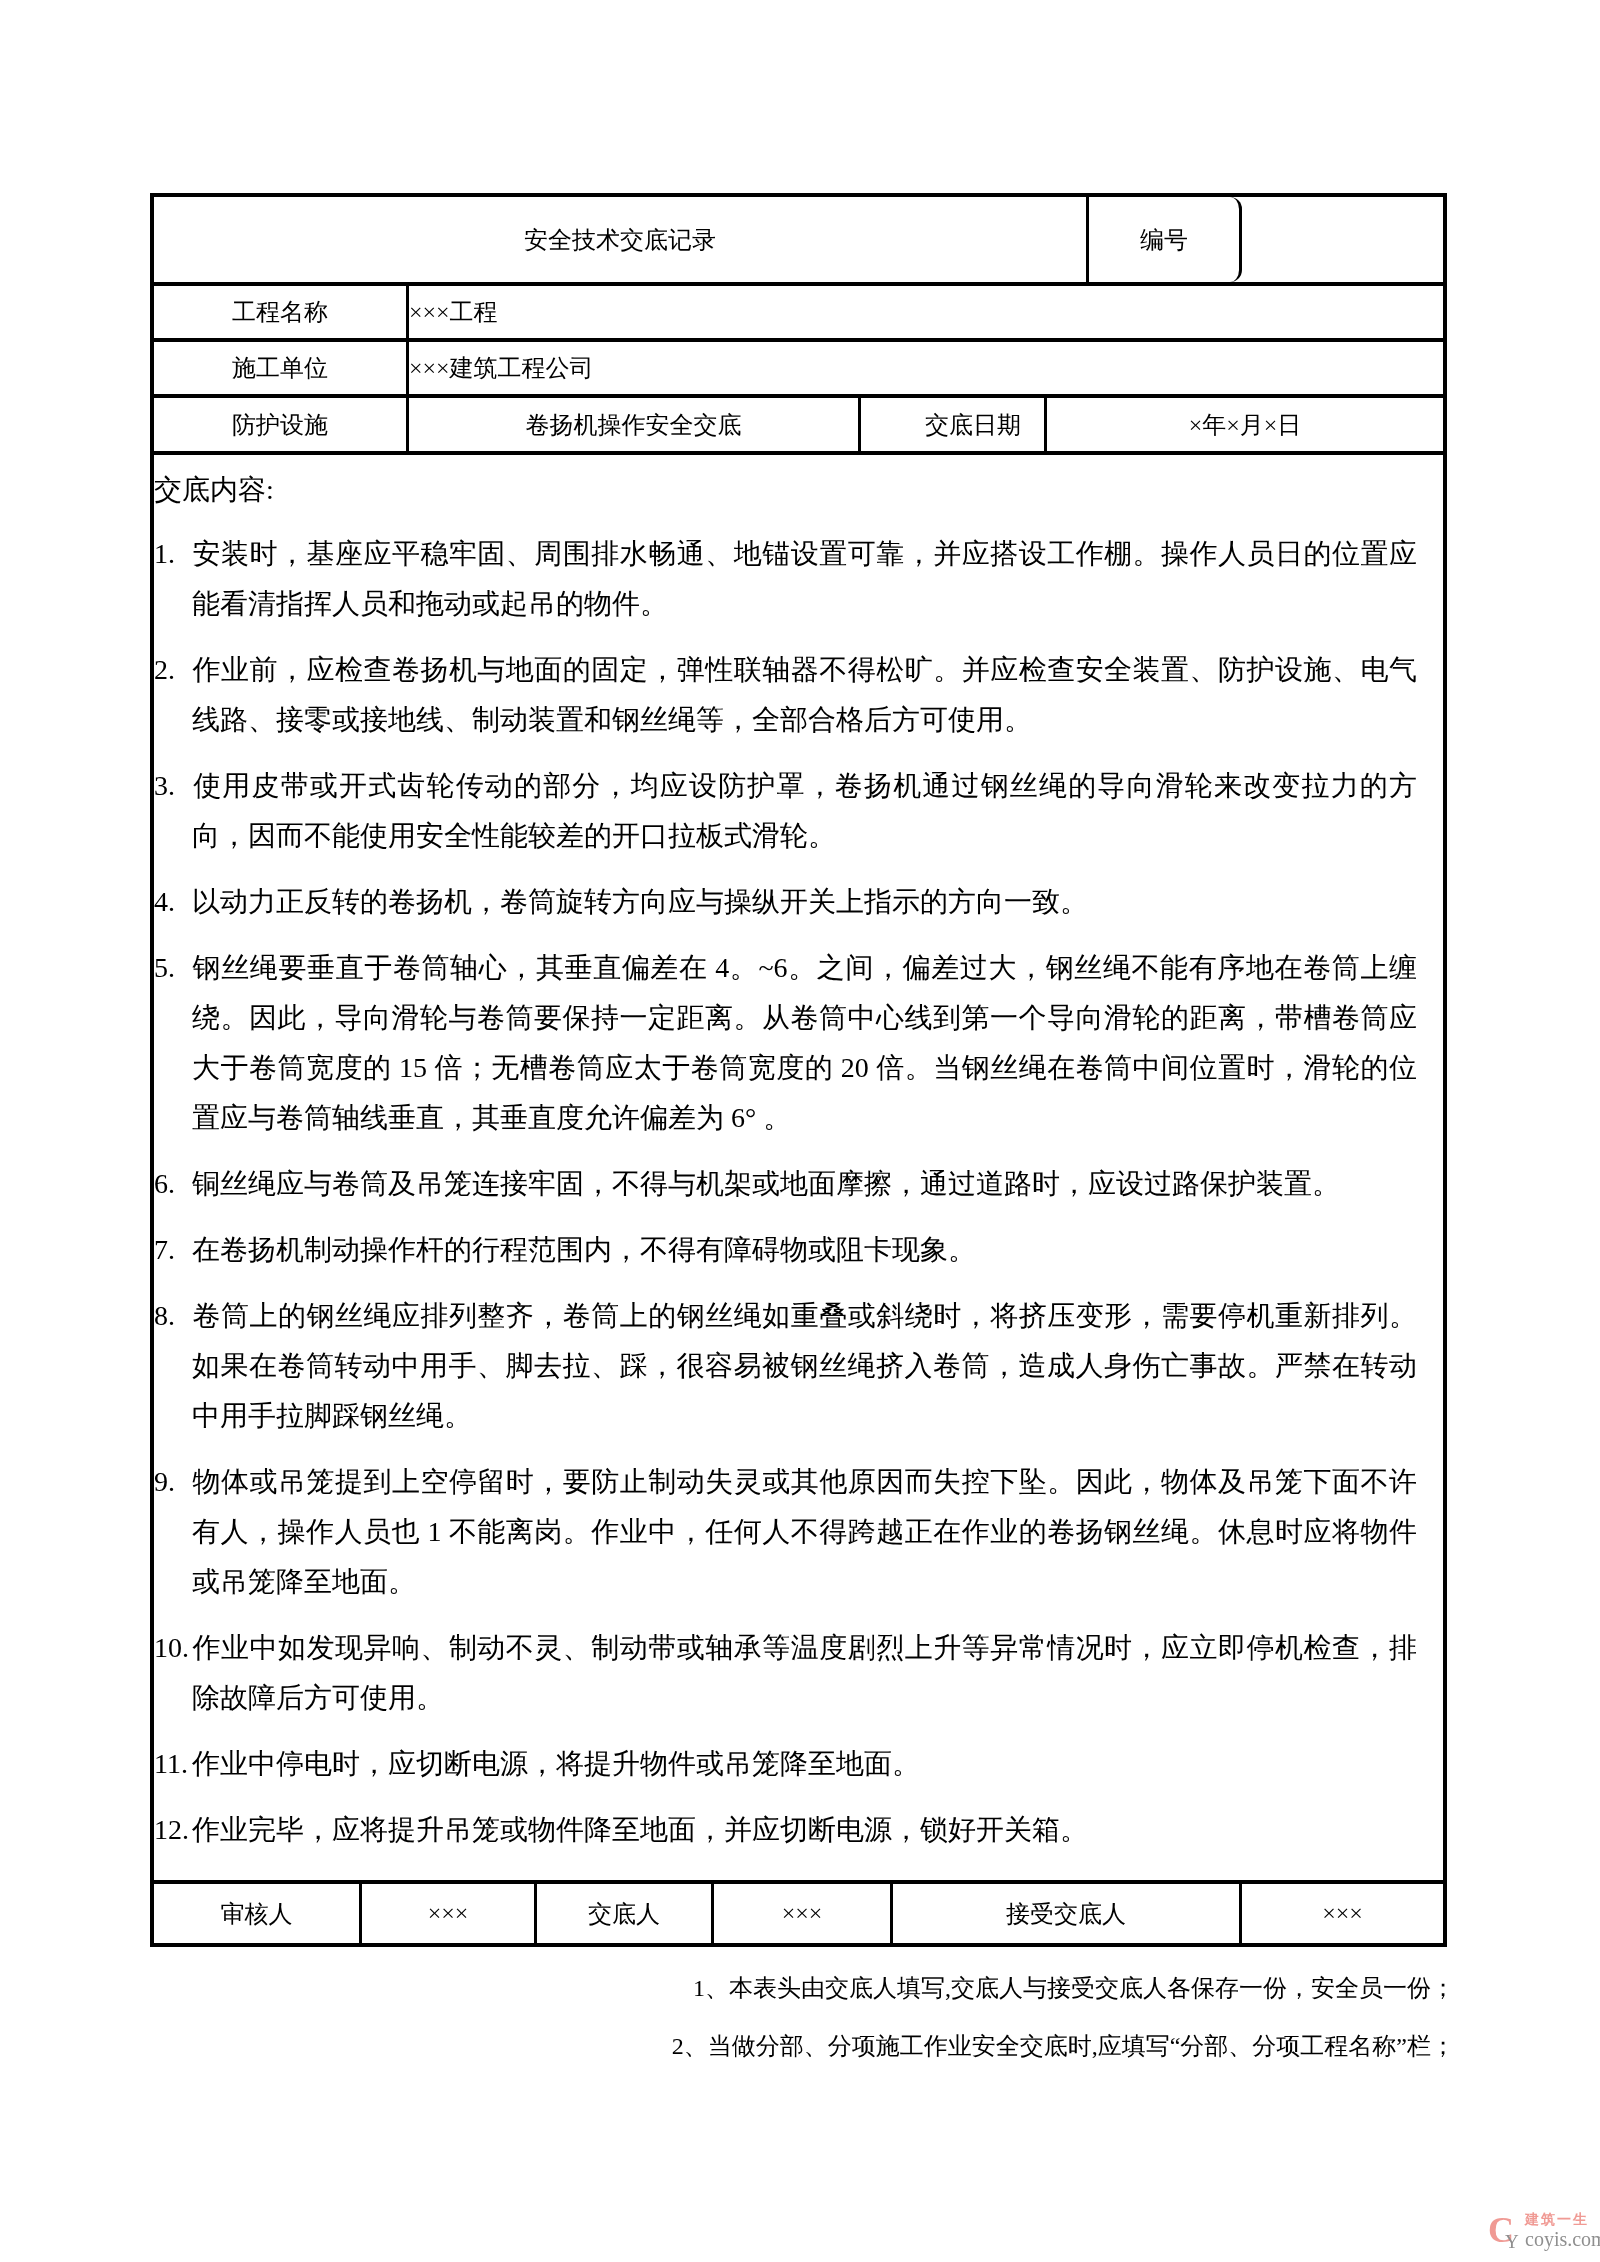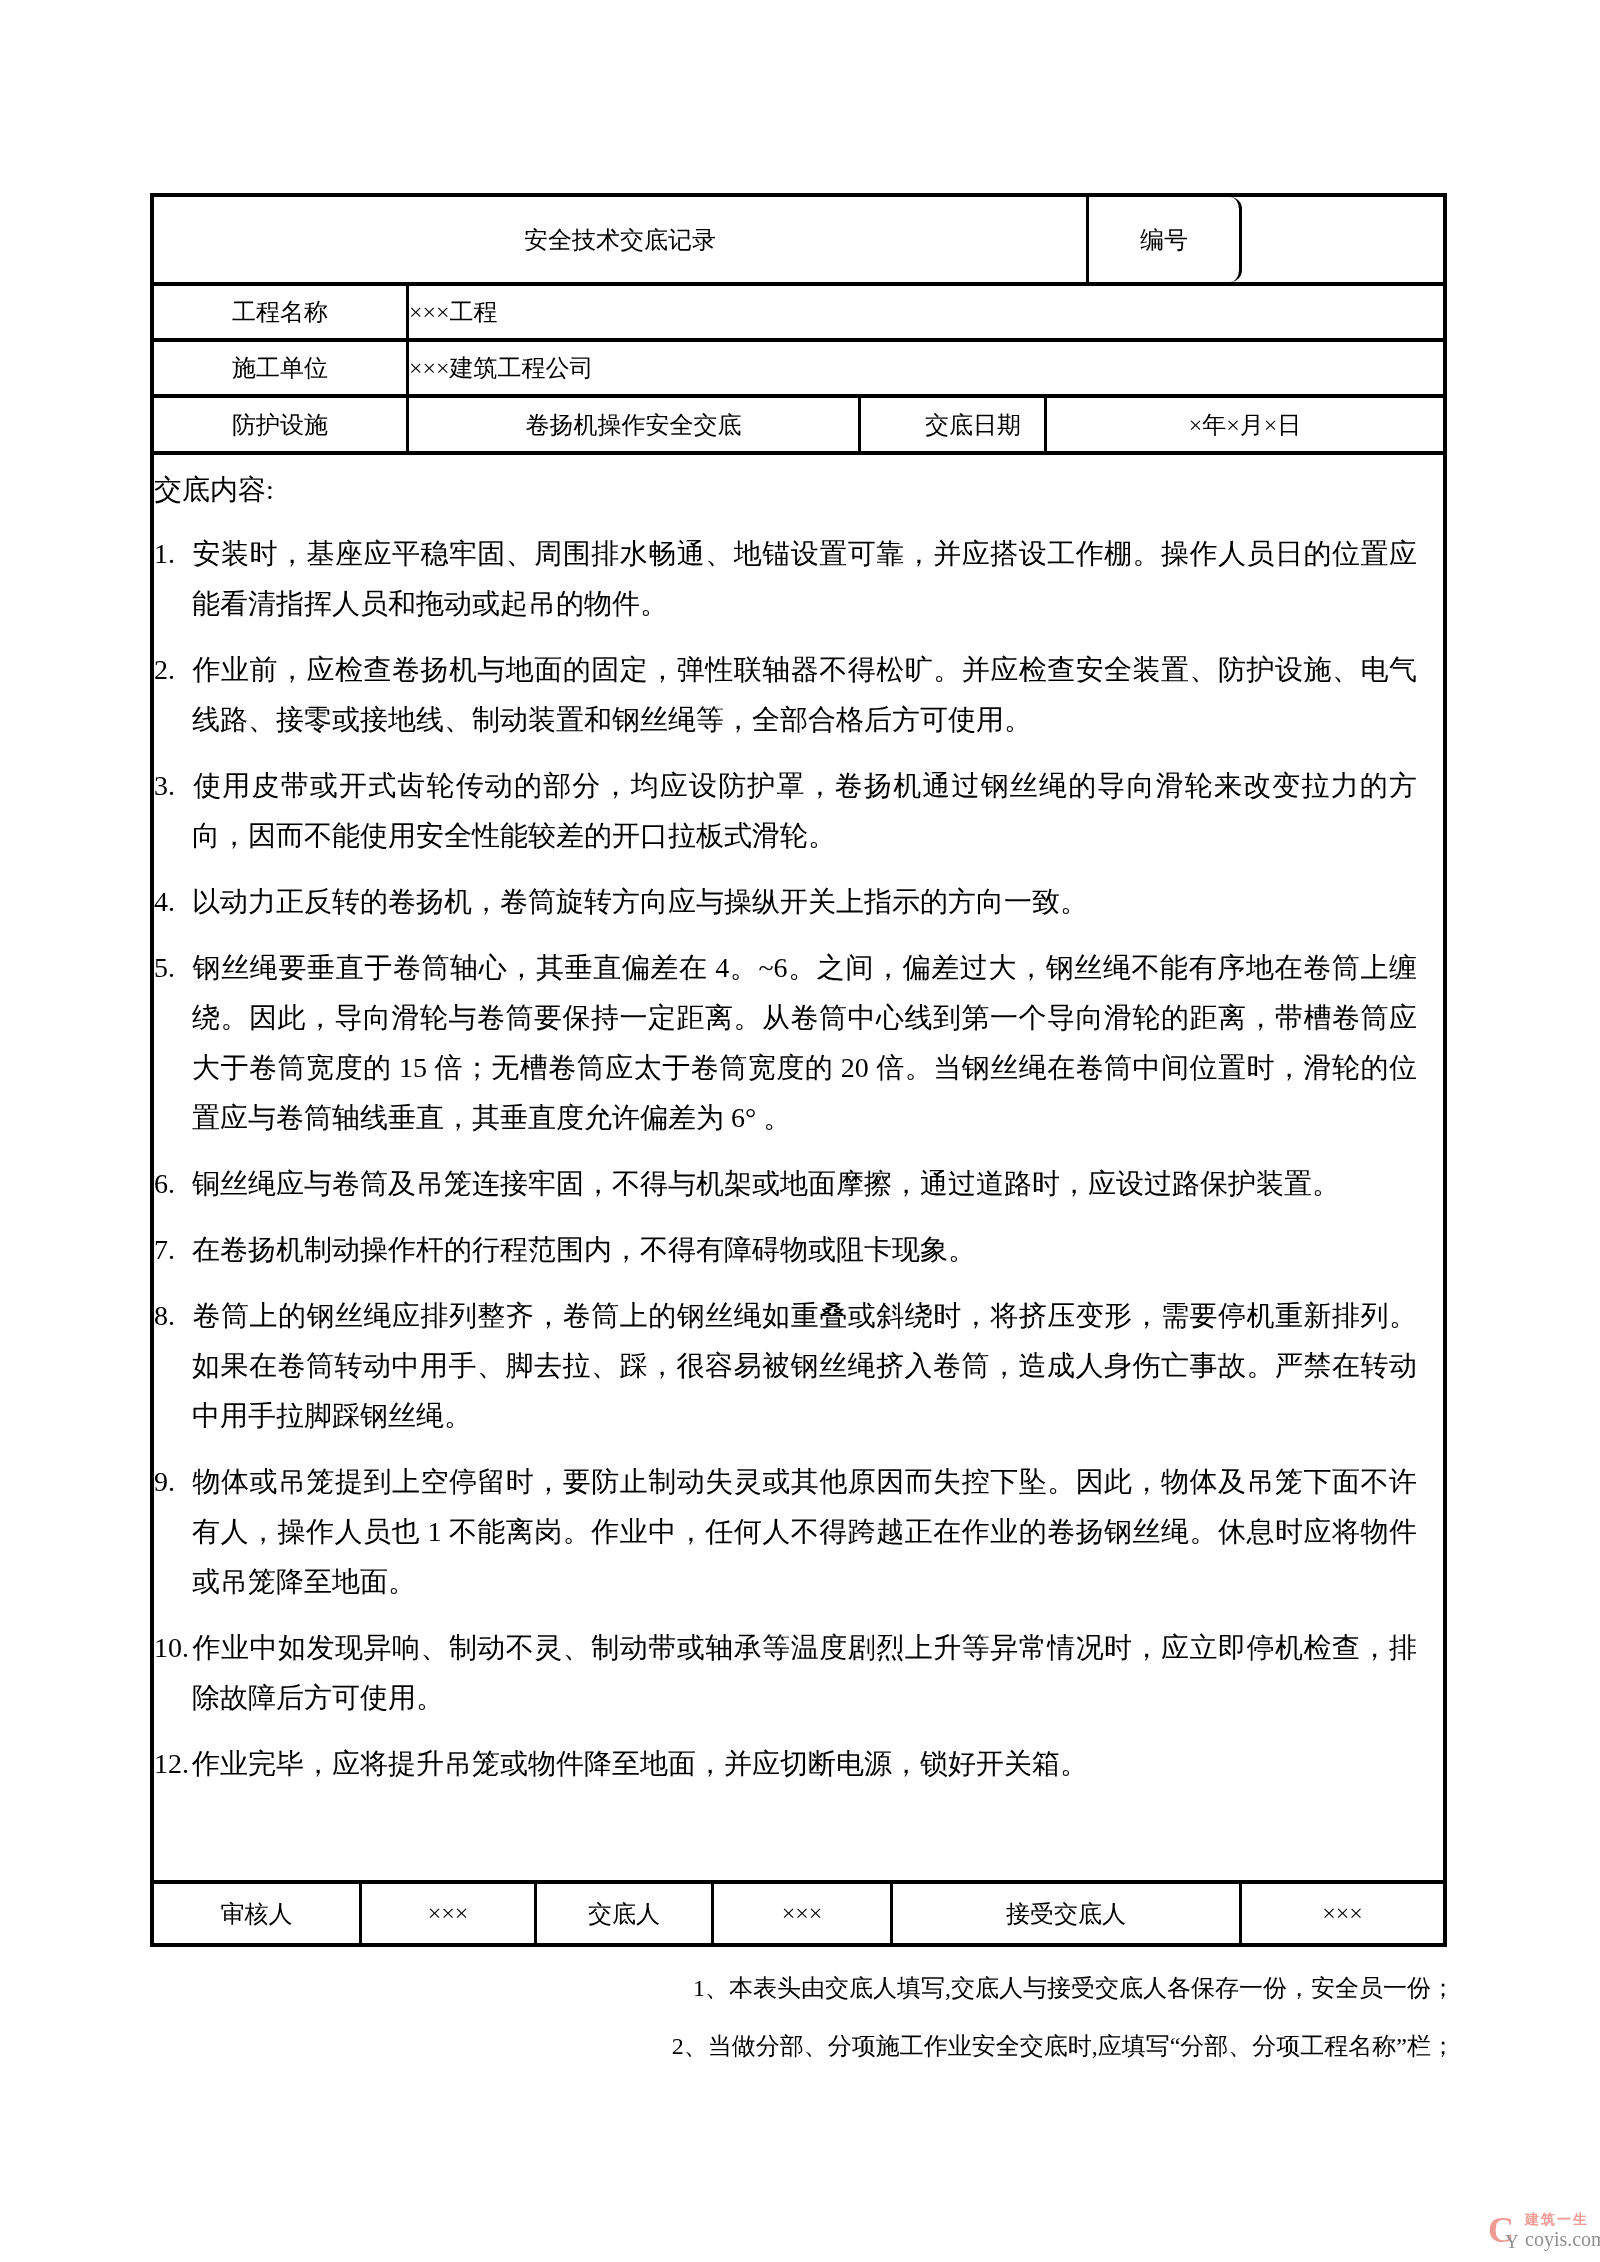--- a/index.html
+++ b/index.html
@@ -147,6 +147,7 @@
             <div class="content-item"><span class="item-num">8.</span>卷筒上的钢丝绳应排列整齐，卷筒上的钢丝绳如重叠或斜绕时，将挤压变形，需要停机重新排列。如果在卷筒转动中用手、脚去拉、踩，很容易被钢丝绳挤入卷筒，造成人身伤亡事故。严禁在转动中用手拉脚踩钢丝绳。</div>
             <div class="content-item"><span class="item-num">9.</span>物体或吊笼提到上空停留时，要防止制动失灵或其他原因而失控下坠。因此，物体及吊笼下面不许有人，操作人员也 1 不能离岗。作业中，任何人不得跨越正在作业的卷扬钢丝绳。休息时应将物件或吊笼降至地面。</div>
             <div class="content-item"><span class="item-num">10.</span>作业中如发现异响、制动不灵、制动带或轴承等温度剧烈上升等异常情况时，应立即停机检查，排除故障后方可使用。</div>
+            <div class="content-item"><span class="item-num">11.</span>作业中停电时，应切断电源，将提升物件或吊笼降至地面。</div>
             <div class="content-item"><span class="item-num">12.</span>作业完毕，应将提升吊笼或物件降至地面，并应切断电源，锁好开关箱。</div>
           </div>
       </div>

